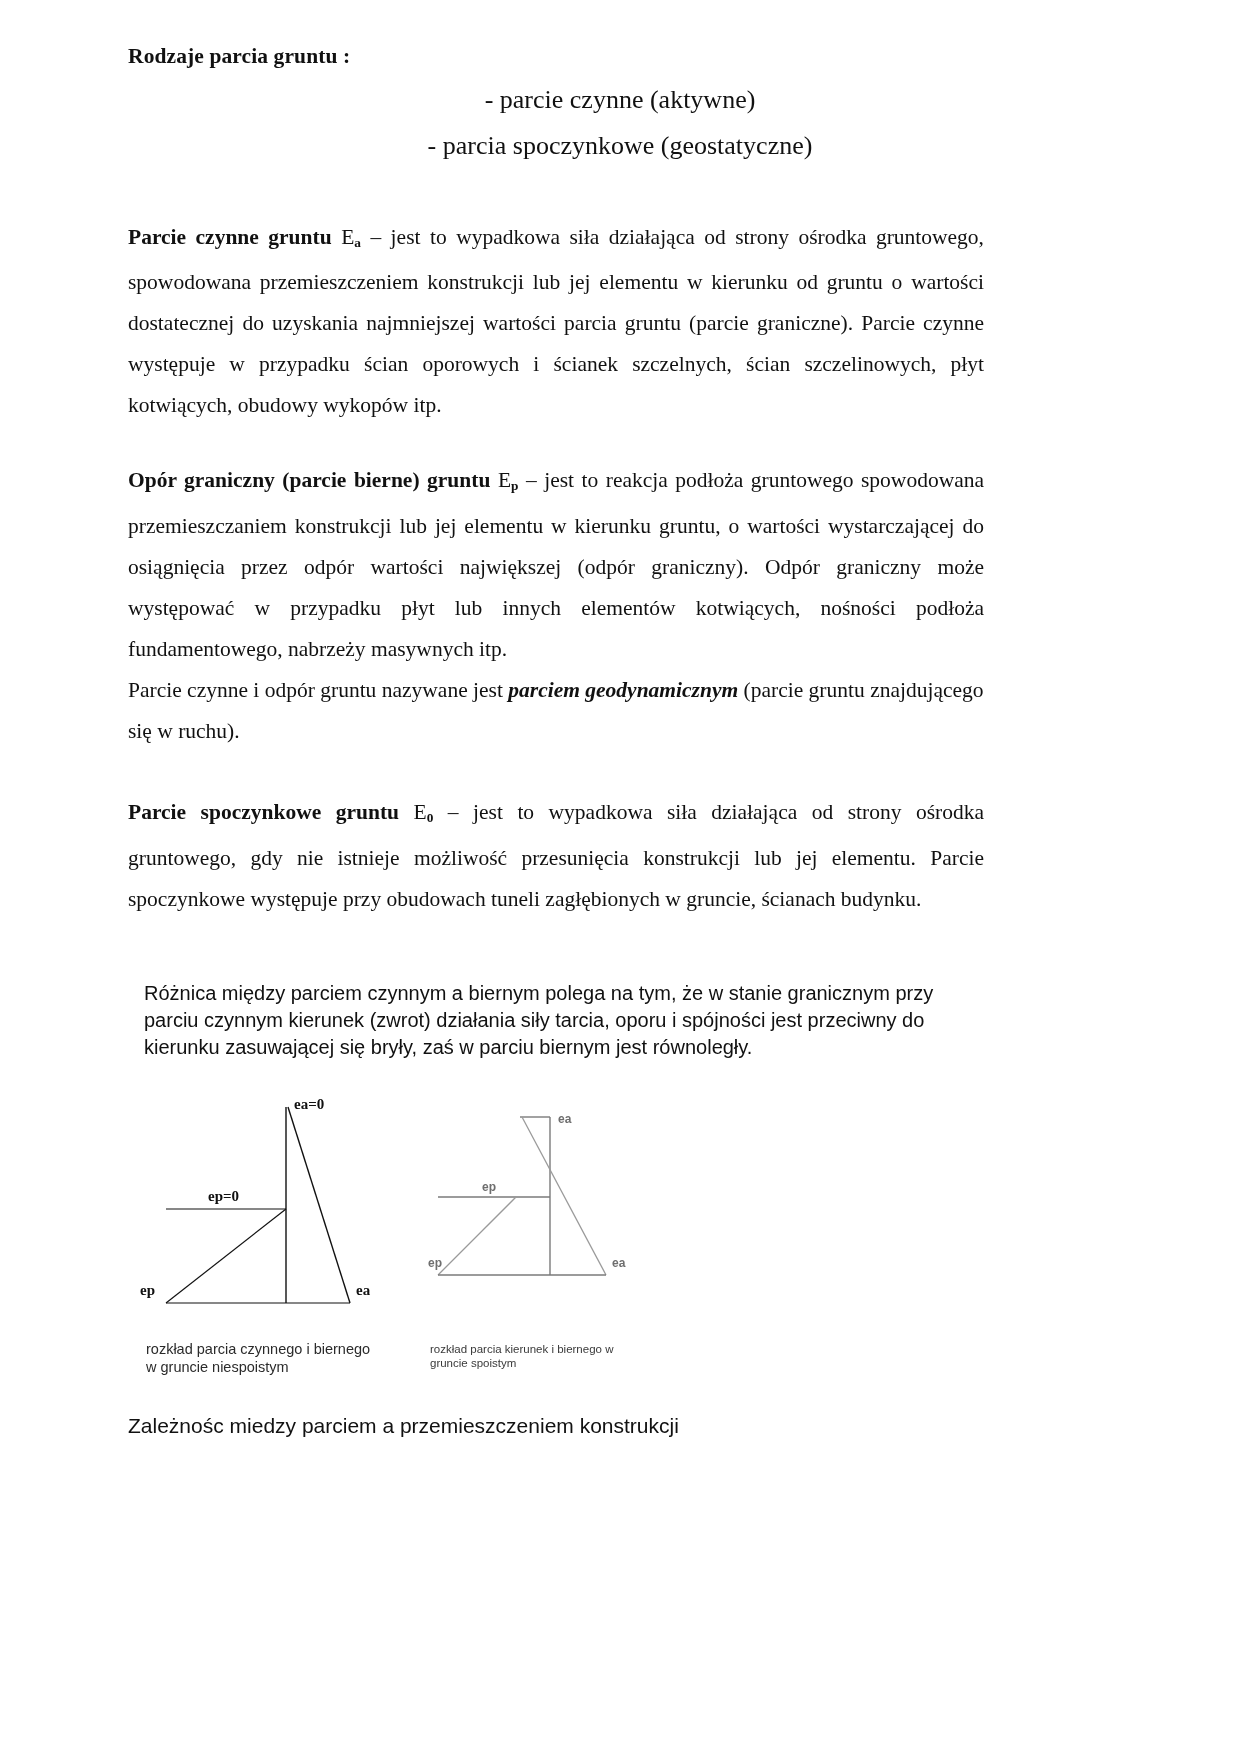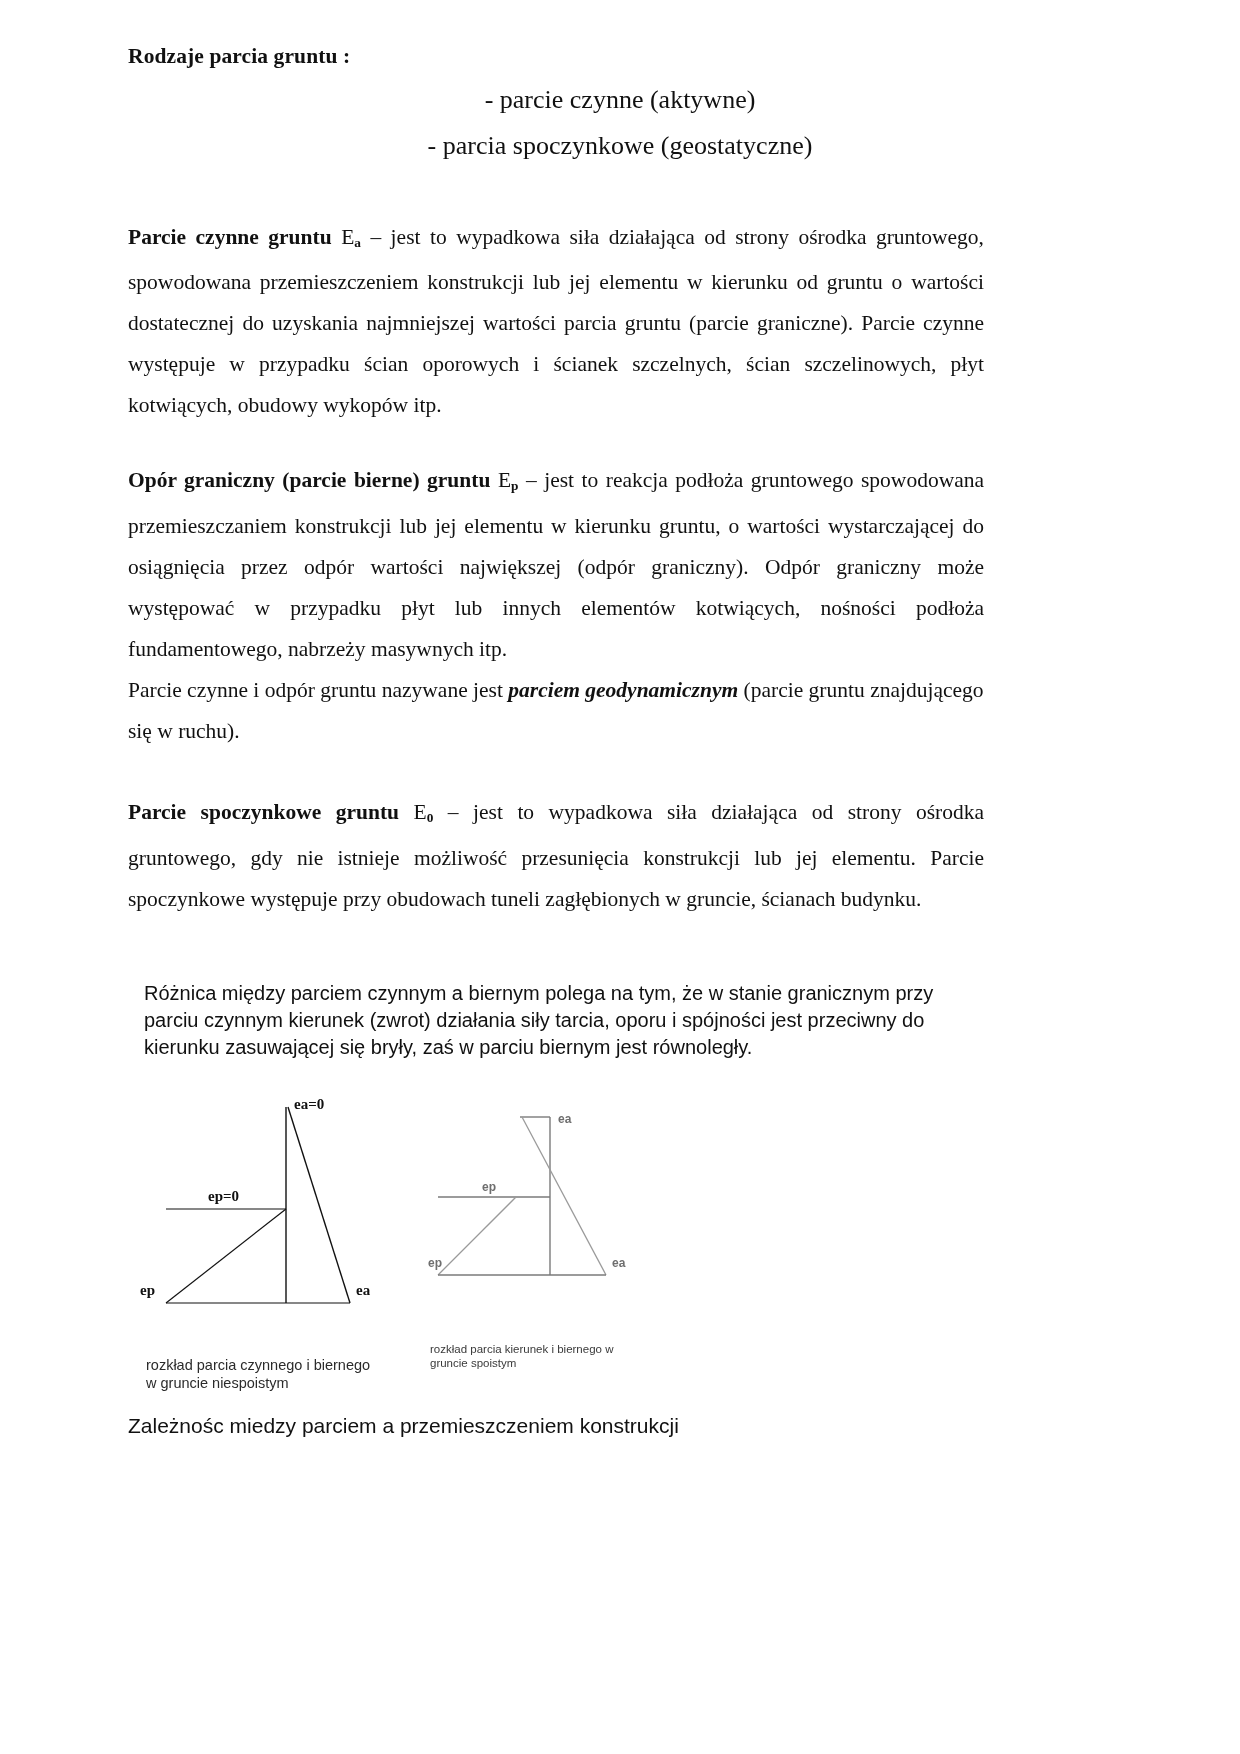--- a/index.html
+++ b/index.html
@@ -98,7 +98,7 @@
     line-height: 1.2;
     white-space: pre-line;
   }
-  .cap-left  { font-size: 14.5px; margin-left: 8px; margin-top: 16px; color:#2b2b2b;}
+  .cap-left  { font-size: 14.5px; margin-left: 8px; margin-top: 0; color:#2b2b2b;}
   .cap-right { font-size: 11.5px; margin-left: 2px; margin-top: 2px; color:#3a3a3a;}
   svg { display: block; overflow: visible; }
   .lbl-b {

